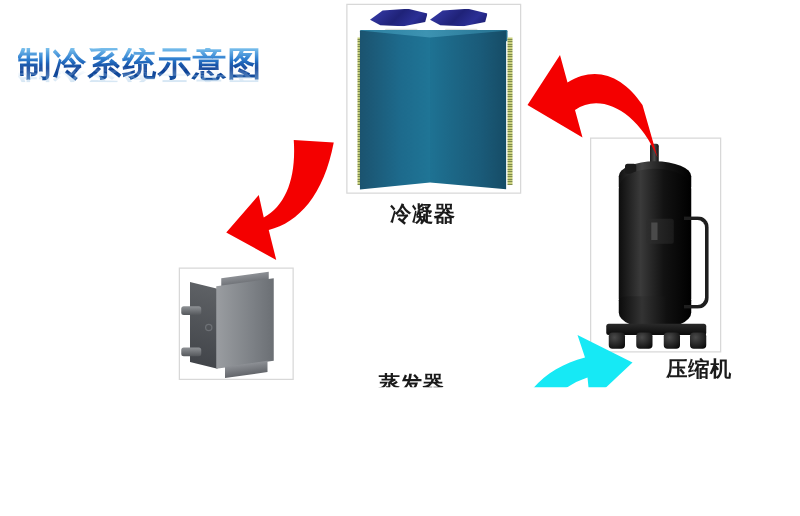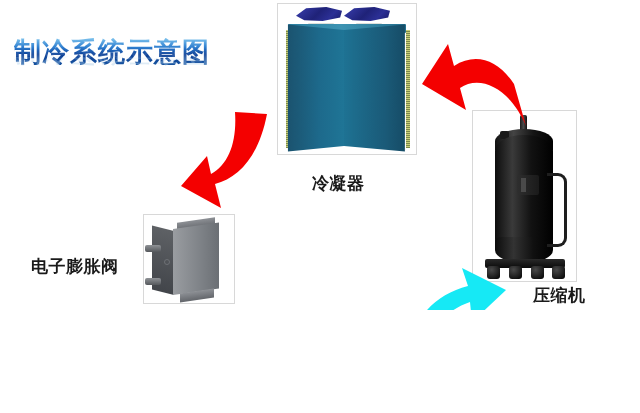--- a/index.html
+++ b/index.html
@@ -69,7 +69,7 @@
     white-space: nowrap;
     letter-spacing: .5px;
   }
-  #label-condenser { left: 312px; top: 160px; margin-top: 12px; }
+  #label-condenser { left: 312px; top: 160px; }
   #label-compressor { left: 533px; top: 284px; }
   #label-expansion { left: 31px; top: 255px; }
   #label-evaporator { left: 303px; top: 296px; }

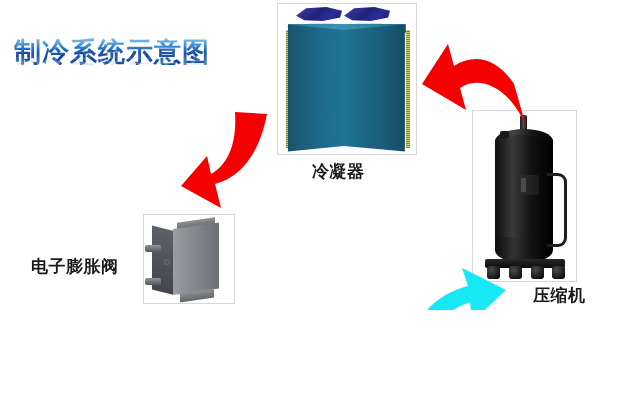--- a/index.html
+++ b/index.html
@@ -359,7 +359,6 @@
     <div class="exv-screw"></div>
     <div class="exv-flange bottom"></div>
   </div>
-  <div class="comp-label" id="label-expansion">电子膨胀阀</div>
 
   <div id="evaporator" class="part">
     <div class="evap-coil"></div>

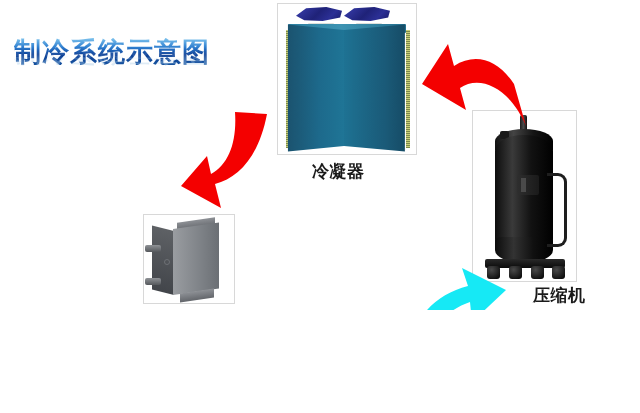--- a/index.html
+++ b/index.html
@@ -368,6 +368,7 @@
     <div class="evap-tube" style="top:31px"></div>
     <div class="evap-tube" style="top:38px"></div>
   </div>
+  <div class="comp-label" id="label-evaporator">蒸发器</div>
 
   <svg id="arrow-compressor-to-condenser" class="arrow-svg" width="120" height="115" viewBox="0 0 120 115">
     <path d="M8 62 L34 22 L40 44 C62 30 84 38 100 62 L112 104 C96 66 66 52 46 66 L52 88 Z" fill="#f40000"></path>

